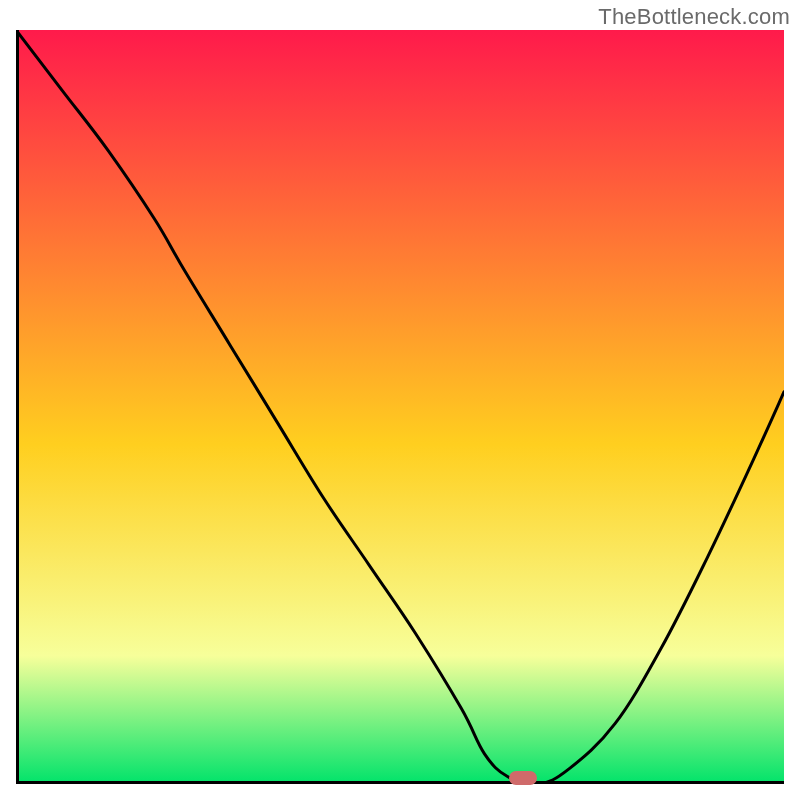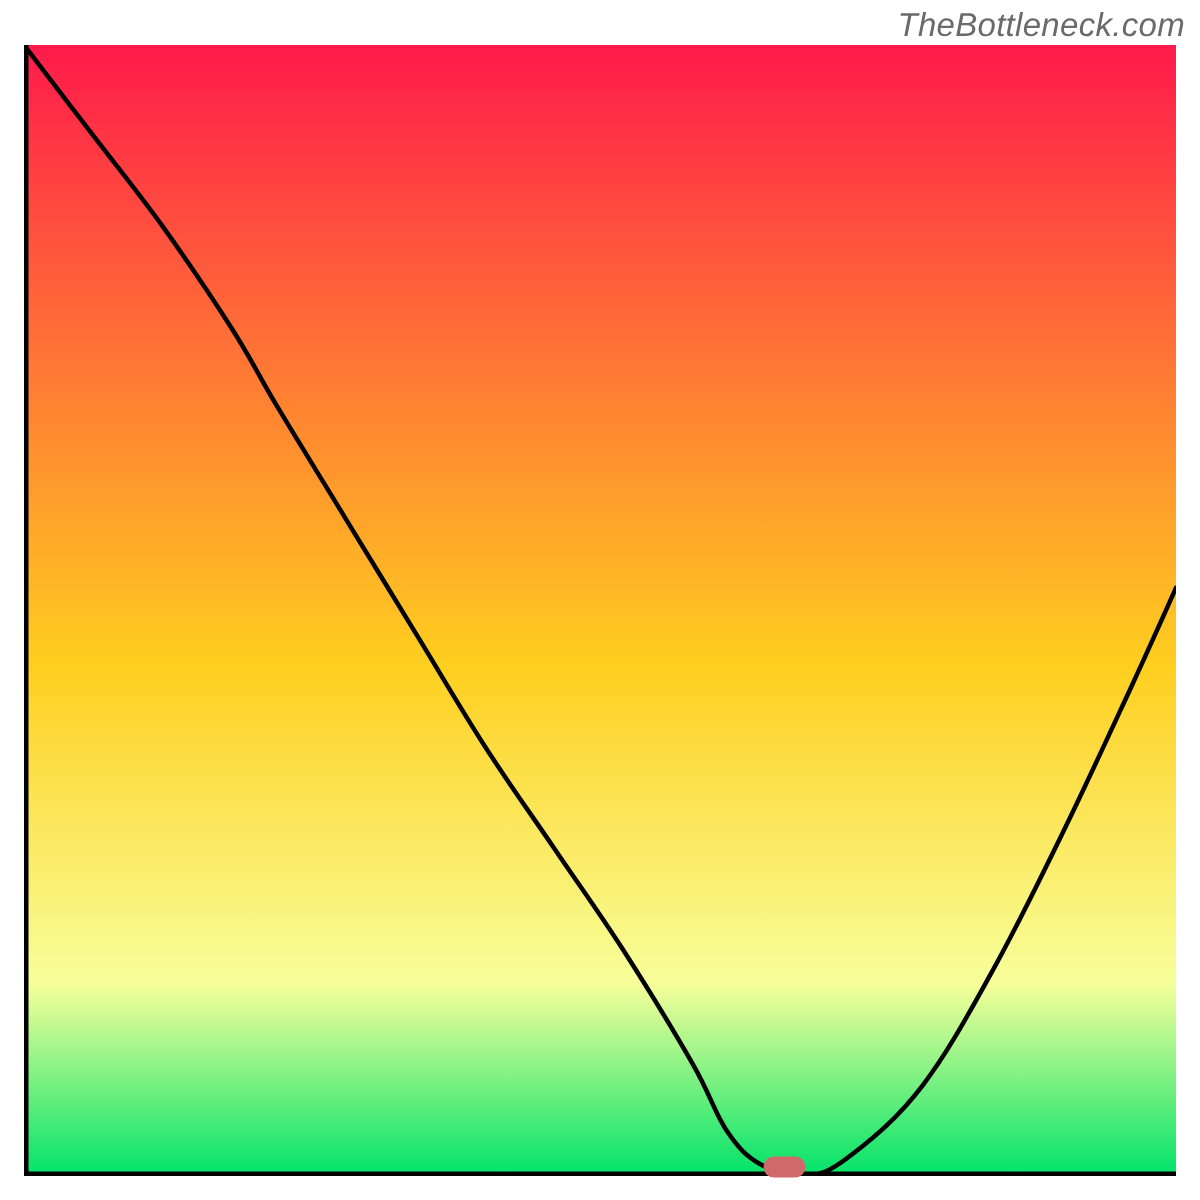--- a/index.html
+++ b/index.html
@@ -15,7 +15,6 @@
     position: relative;
     width: 800px;
     height: 800px;
-    font-style: italic;
   }
   .watermark {
     position: absolute;

